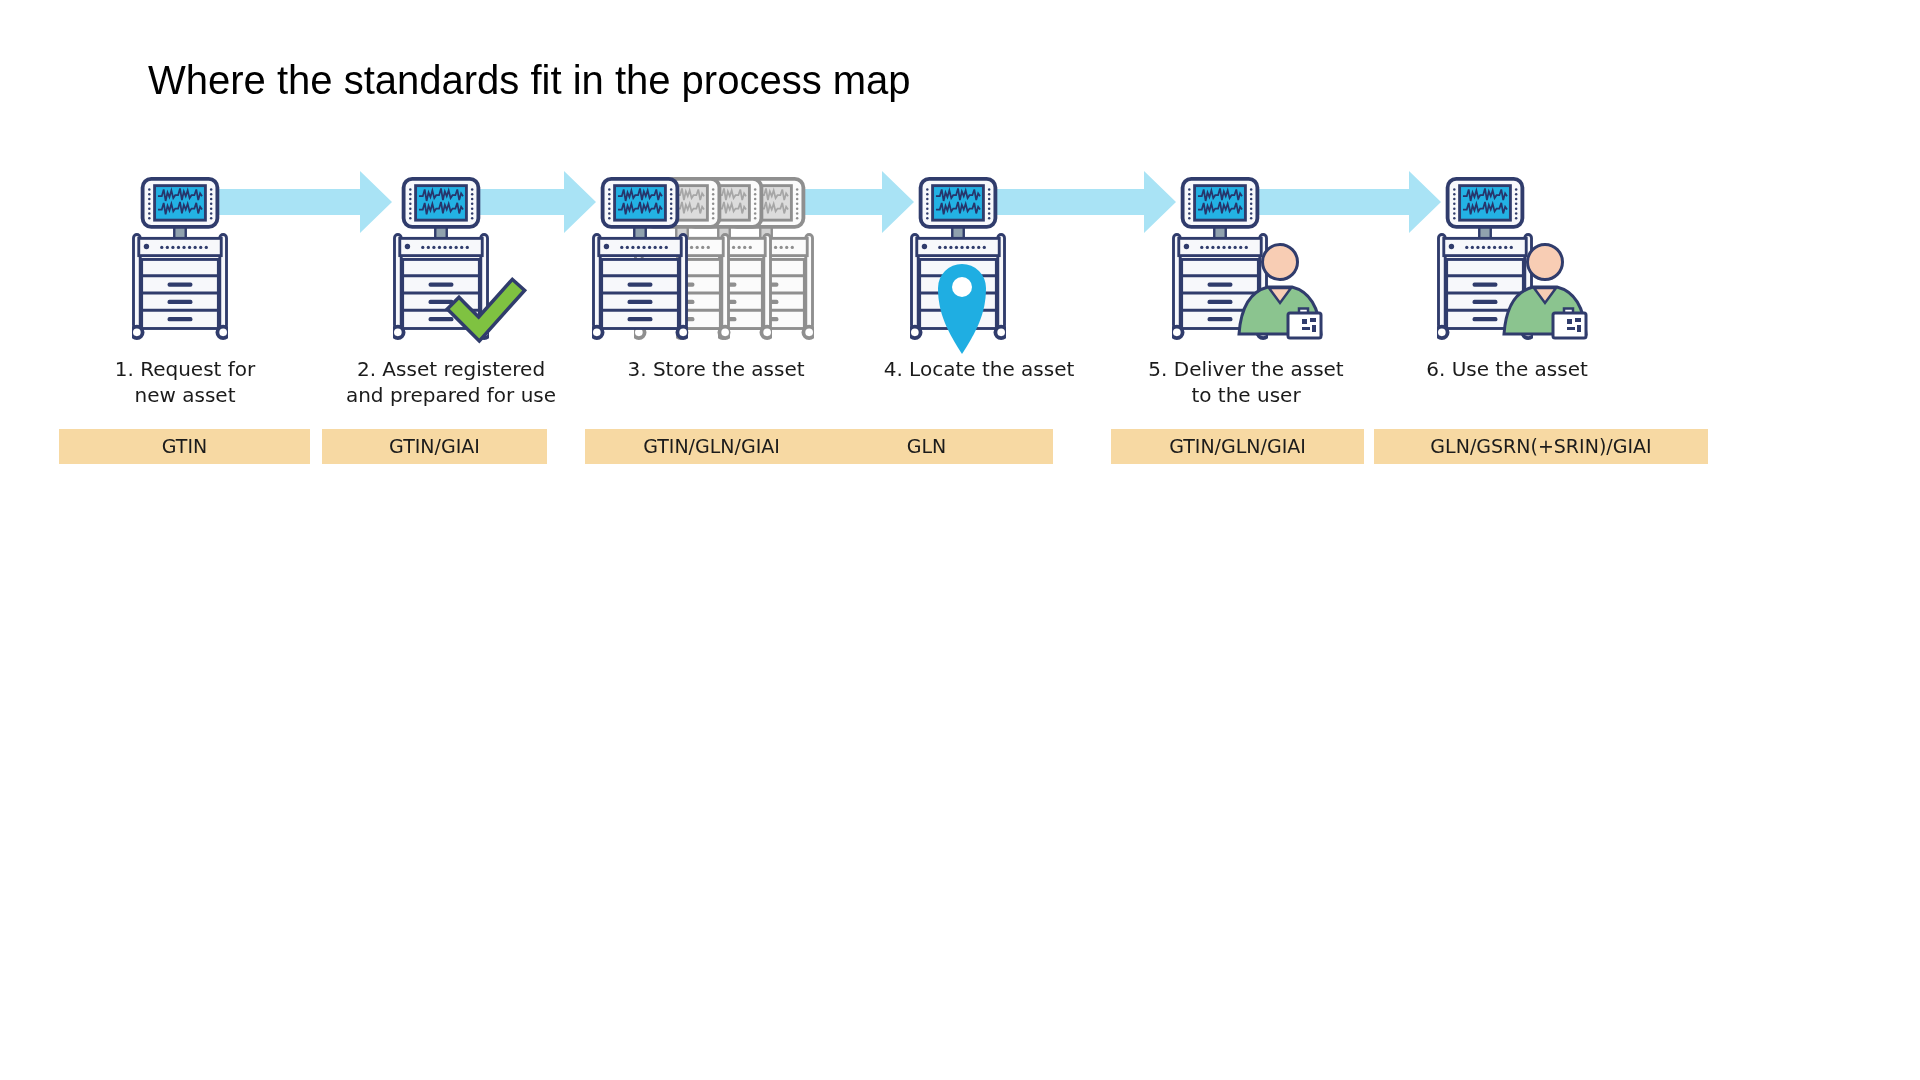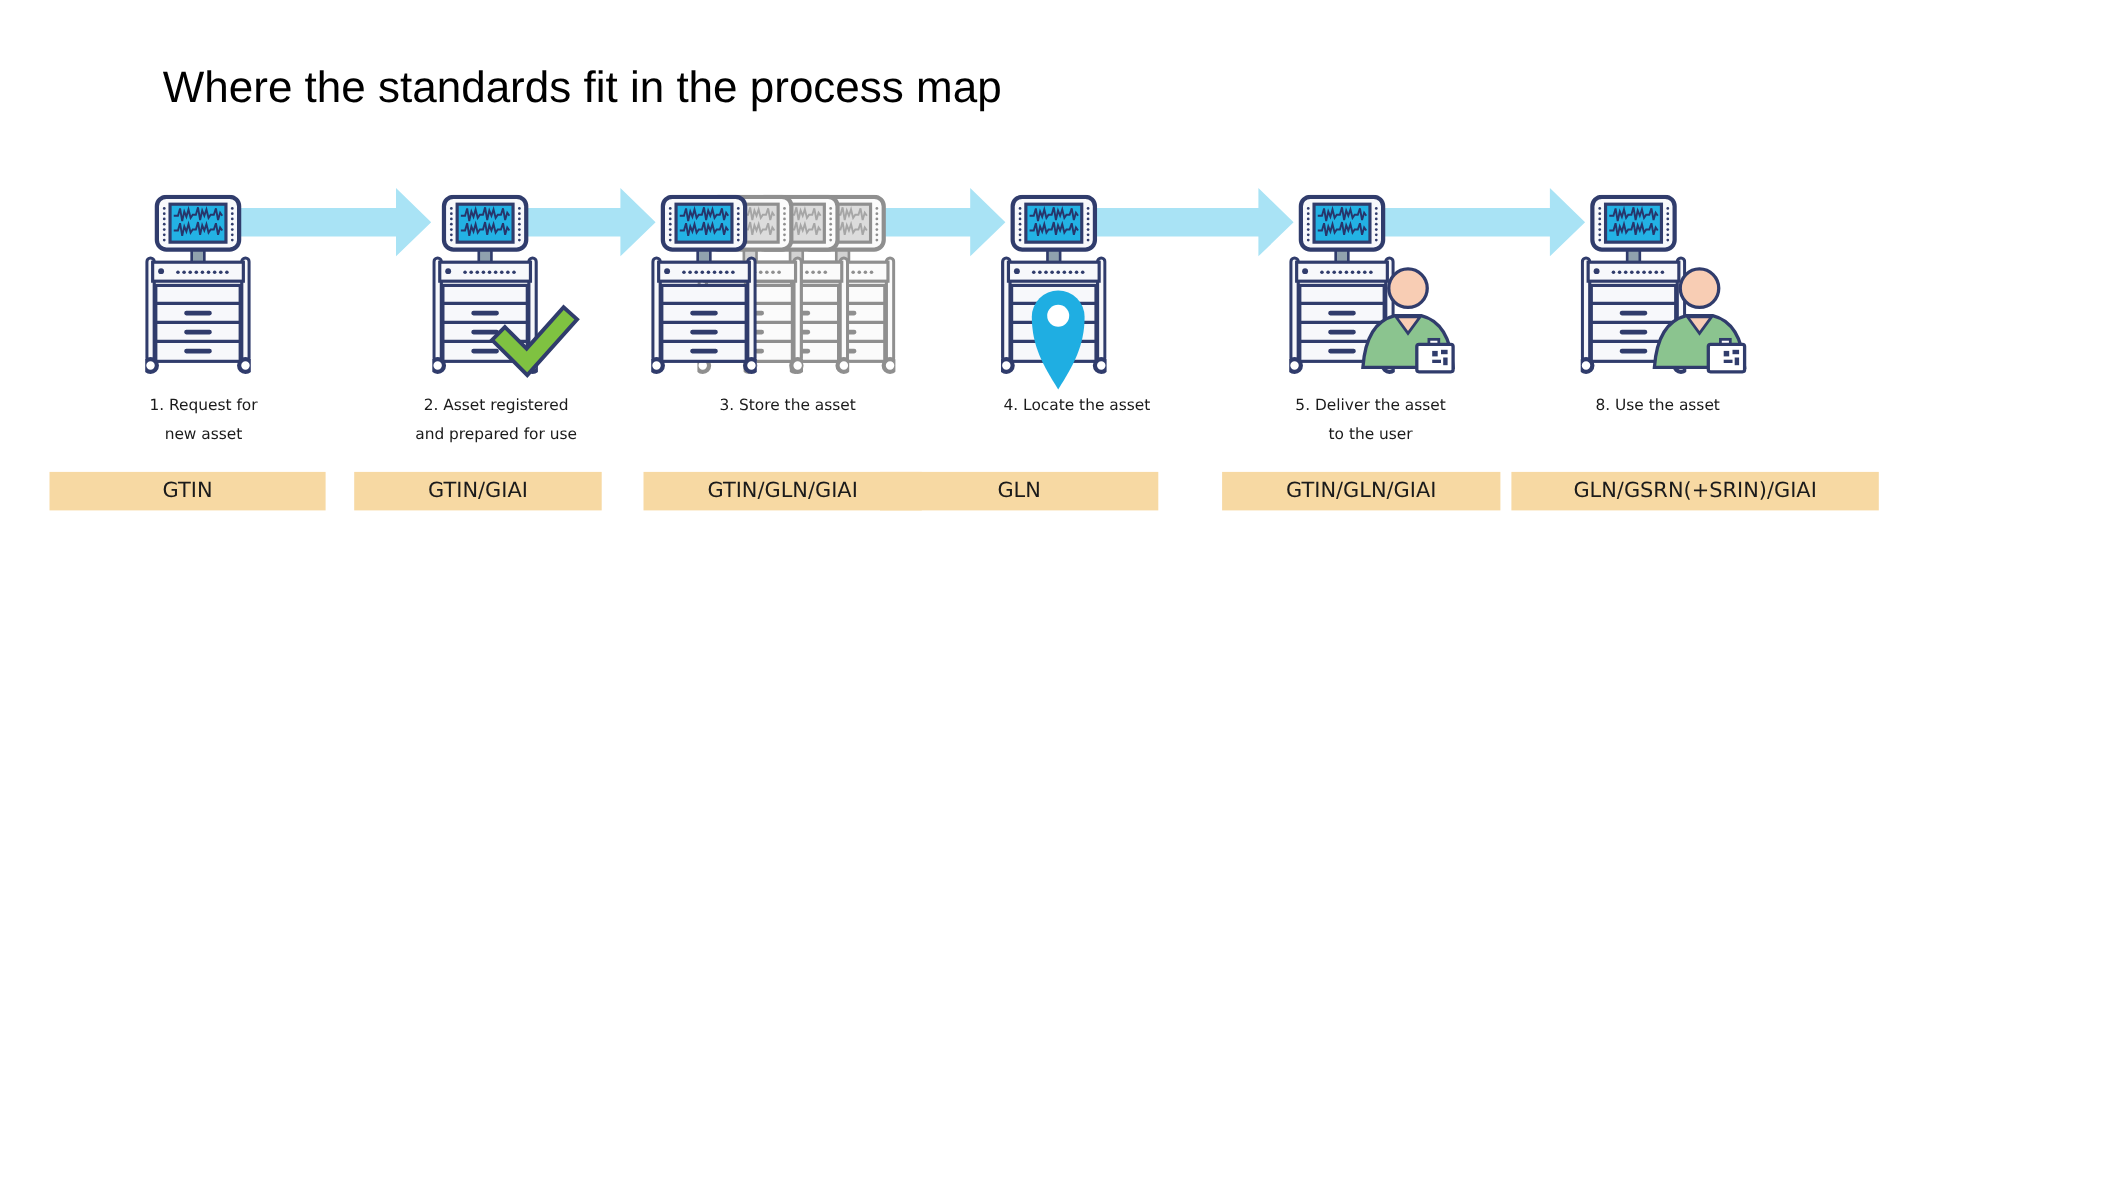--- a/index.html
+++ b/index.html
@@ -15,7 +15,7 @@
   #diagram-svg{position:absolute;left:0;top:0;}
   .step-label{
     position:absolute;top:356px;width:280px;text-align:center;
-    font-size:14px;line-height:26px;white-space:pre-line;color:#1b1b1b;
+    font-size:20px;line-height:26px;white-space:pre-line;color:#1b1b1b;
   }
   .badge{
     position:absolute;top:429px;height:35px;line-height:35px;text-align:center;

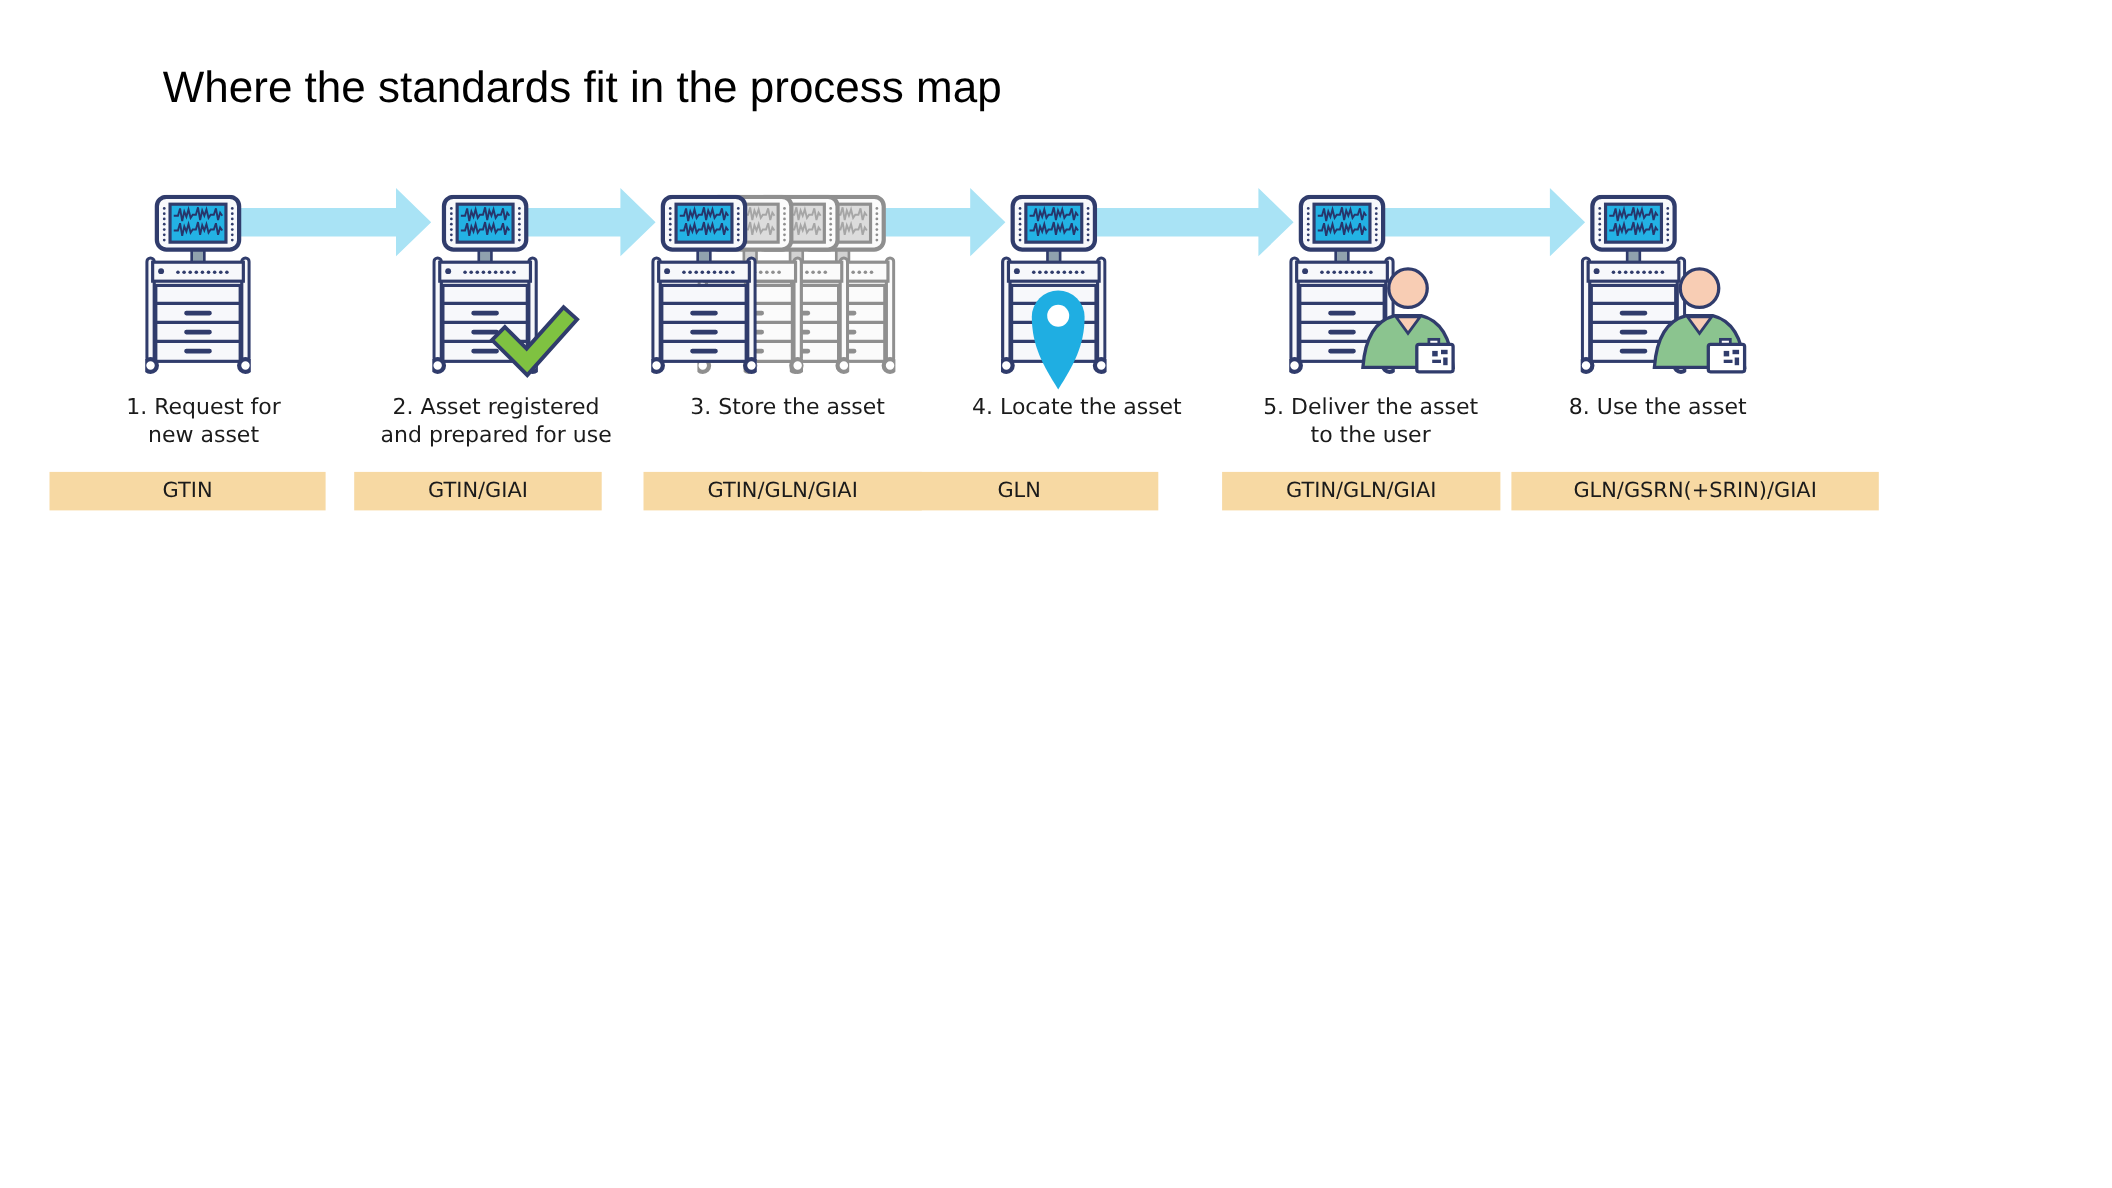--- a/index.html
+++ b/index.html
@@ -146,7 +146,7 @@
   <div class="step-label" style="left:839px">4. Locate the asset</div>
   <div class="step-label" style="left:1106px">5. Deliver the asset
 to the user</div>
-  <div class="step-label" style="left:1367px">8. Use the asset</div>
+  <div class="step-label" style="left:1367px">6. Use the asset</div>
 
   <div class="badge" style="left:45px;  width:251px">GTIN</div>
   <div class="badge" style="left:322px; width:225px">GTIN/GIAI</div>

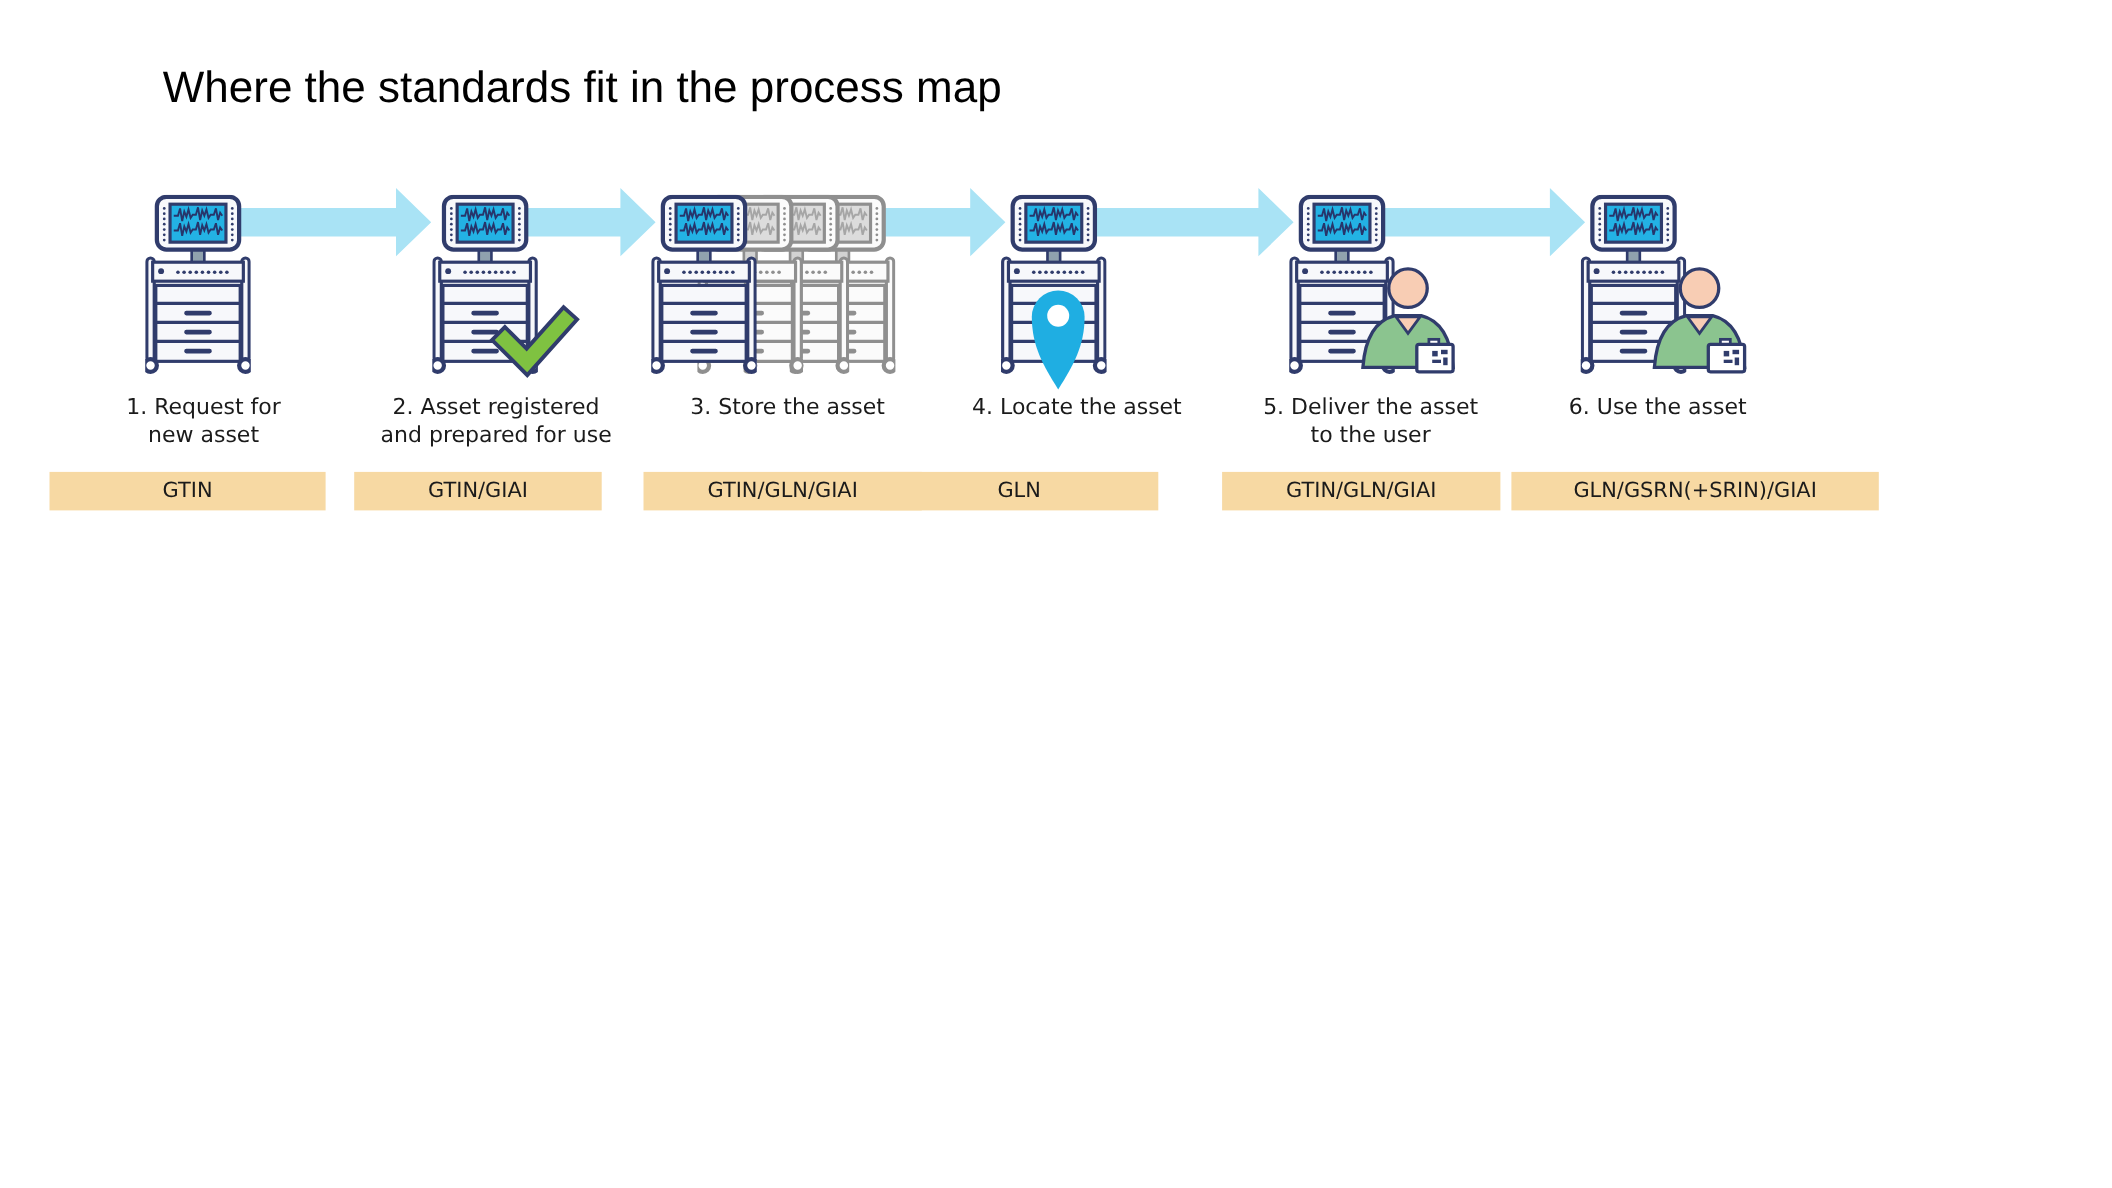--- a/index.html
+++ b/index.html
@@ -148,7 +148,7 @@
 to the user</div>
   <div class="step-label" style="left:1367px">6. Use the asset</div>
 
-  <div class="badge" style="left:45px;  width:251px">GTIN</div>
+  <div class="badge" style="left:59px;  width:251px">GTIN</div>
   <div class="badge" style="left:322px; width:225px">GTIN/GIAI</div>
   <div class="badge" style="left:585px; width:253px">GTIN/GLN/GIAI</div>
   <div class="badge" style="left:800px; width:253px">GLN</div>

